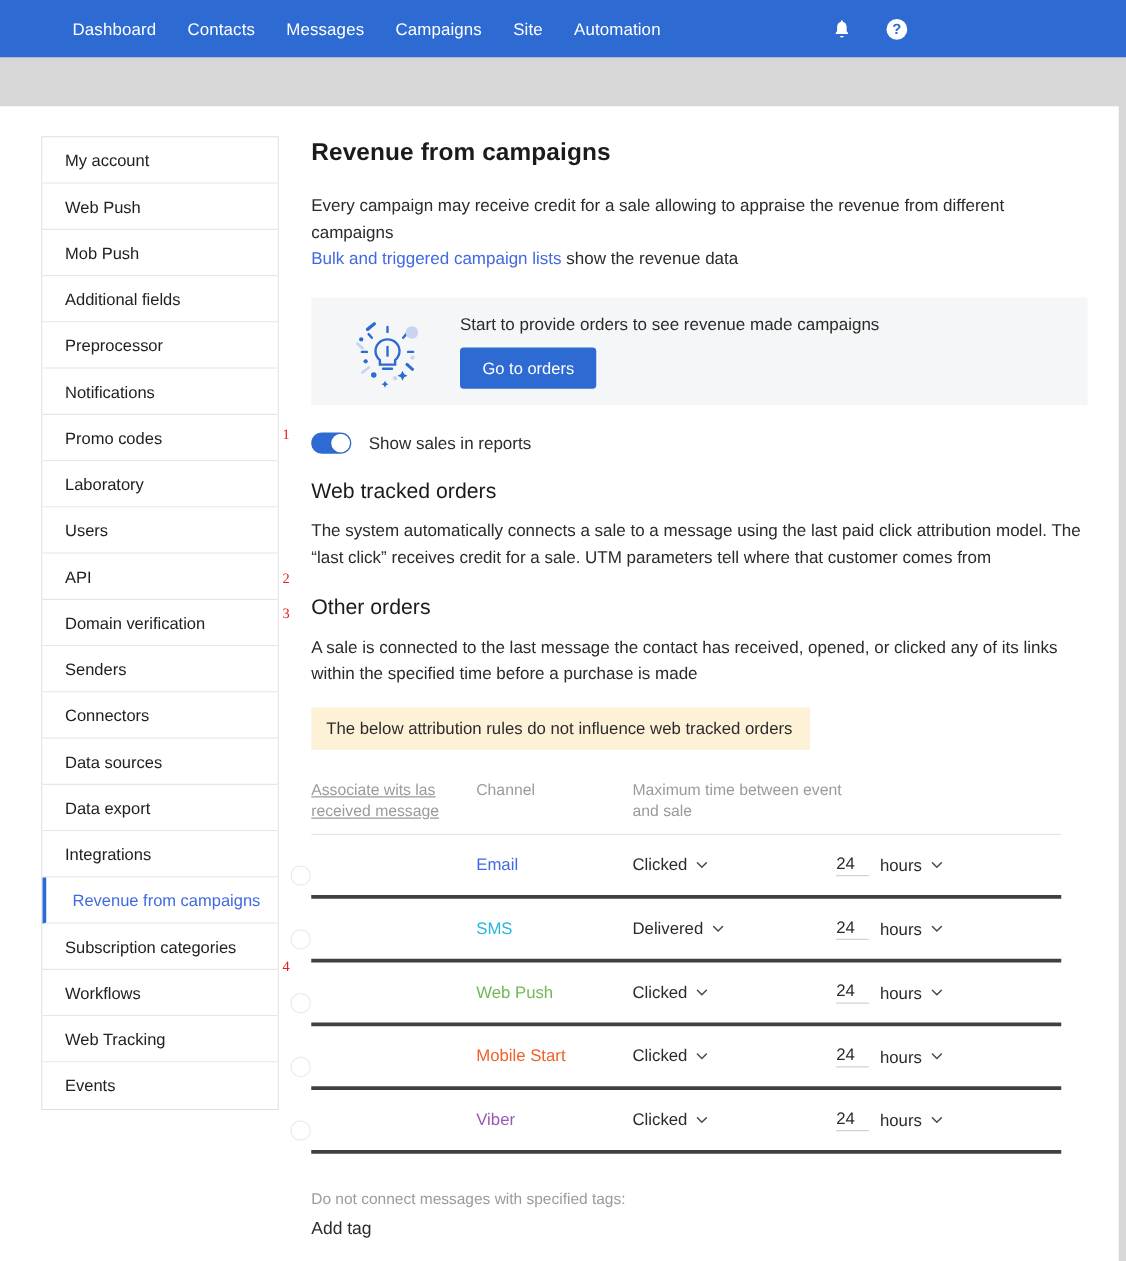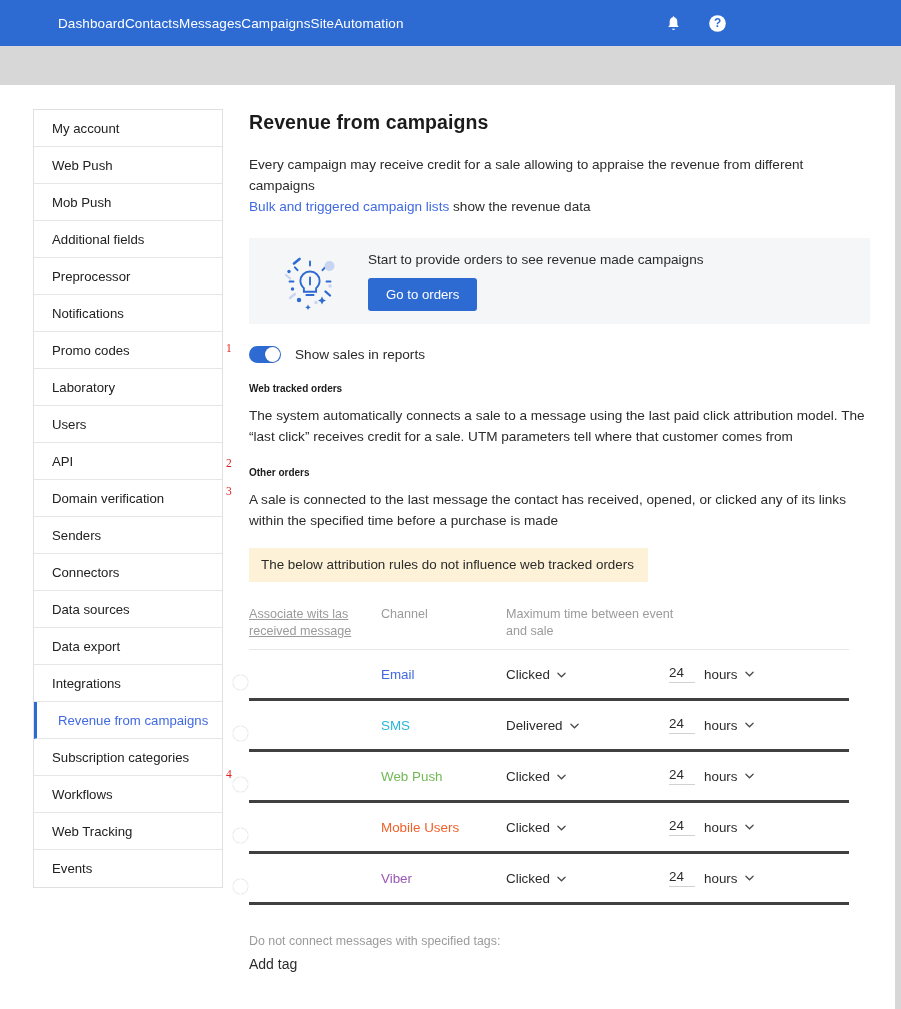--- a/index.html
+++ b/index.html
@@ -19,7 +19,7 @@
     align-items: center;
     padding: 0 24px 0 58px;
   }
-  .nav-links { display: flex; align-items: flex-end; }
+  .nav-links { display: flex; align-items: flex-end; gap: 25px; }
   .nav-link {
     color: #ffffff;
     font-size: 13.5px;

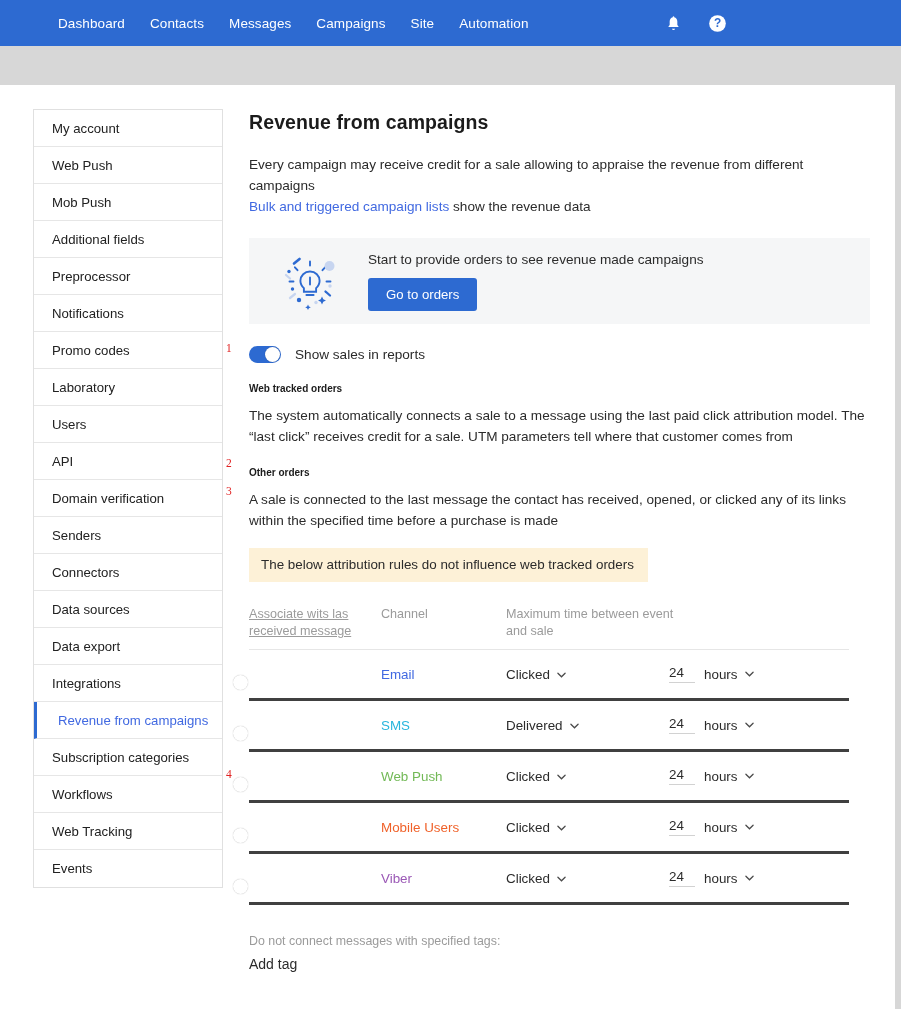--- a/index.html
+++ b/index.html
@@ -133,8 +133,8 @@
   .toggle-label { margin-left: 14px; font-size: 13.6px; color: #2b2b2b; }
 
   h2.section {
-    font-size: 10px;
-    font-weight: bold;
+    font-size: 17px;
+    font-weight: normal;
     color: #1b1b1b;
     margin-top: 20px;
     margin-bottom: 11px;

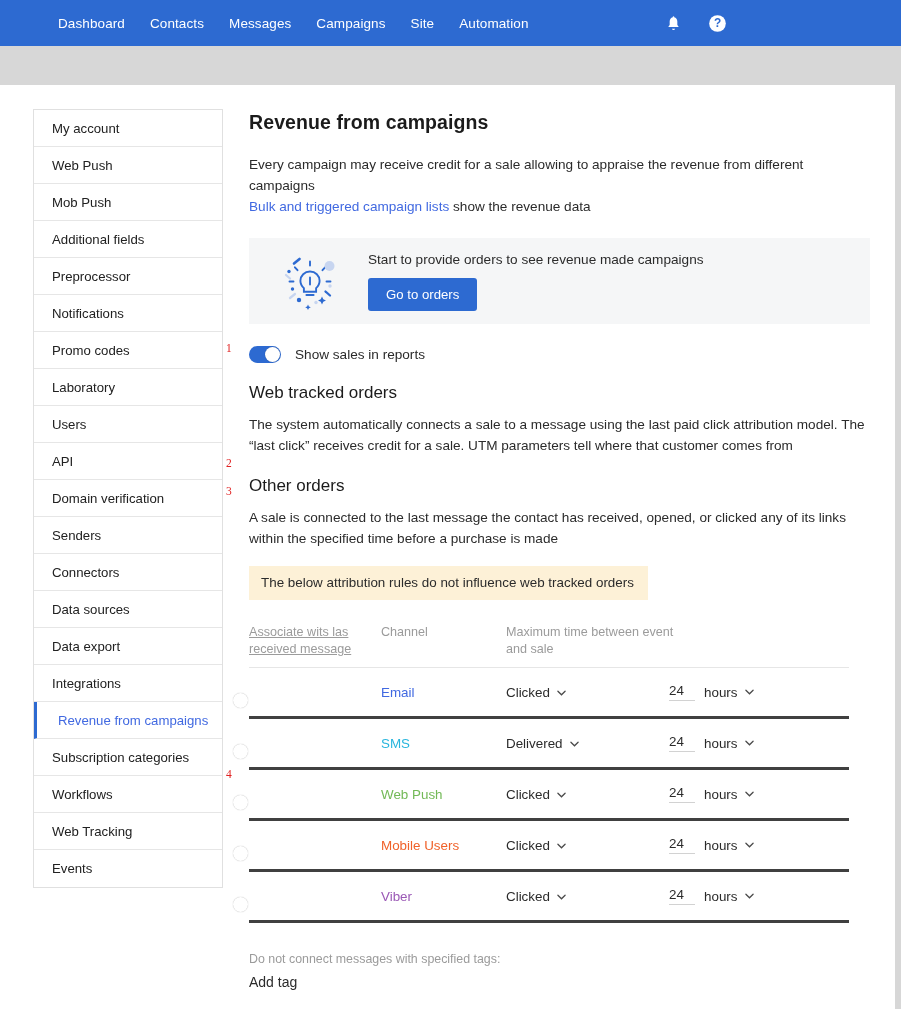--- a/index.html
+++ b/index.html
@@ -458,7 +458,7 @@
             <span class="switch"></span>
           </div>
           <div class="c2">
-            <span class="ch-name" style="color:#f0622a">Mobile Users</span>
+            <span class="ch-name" style="color:#f0622a">Mobile Start</span>
           </div>
           <div class="c3">
             <span class="sel">

